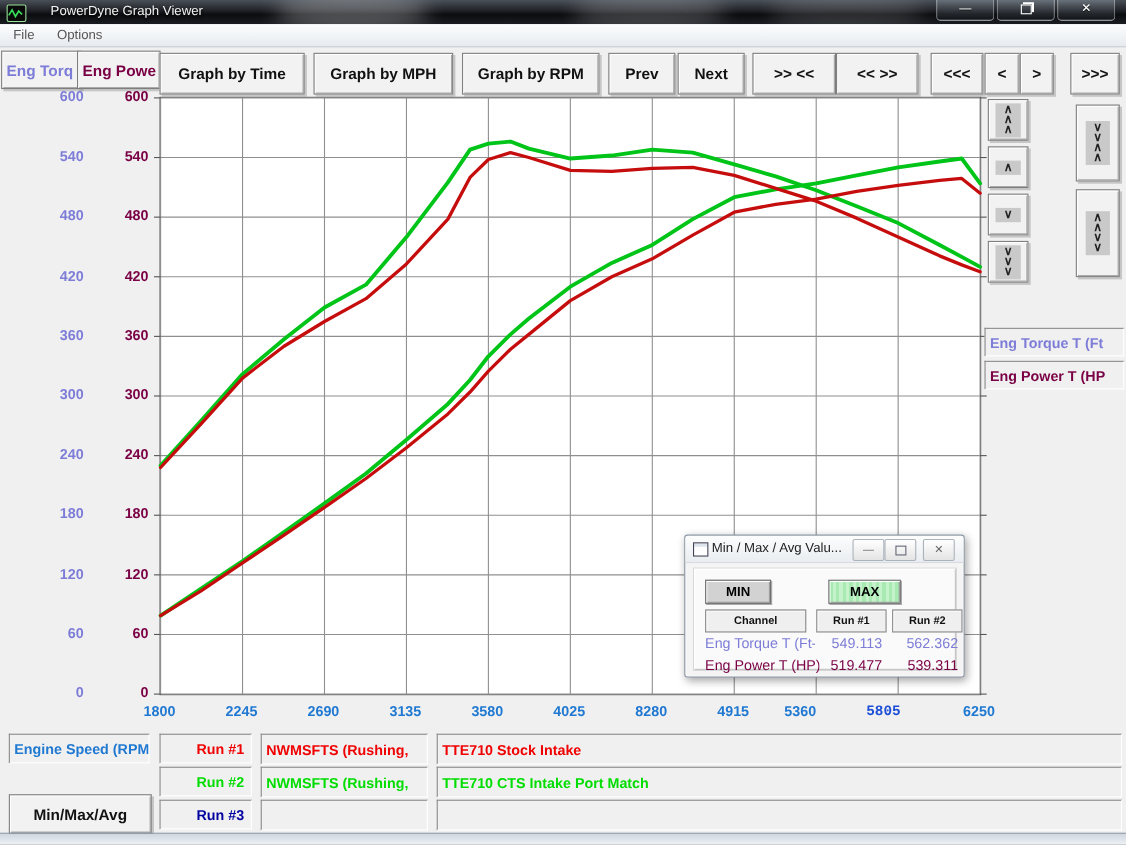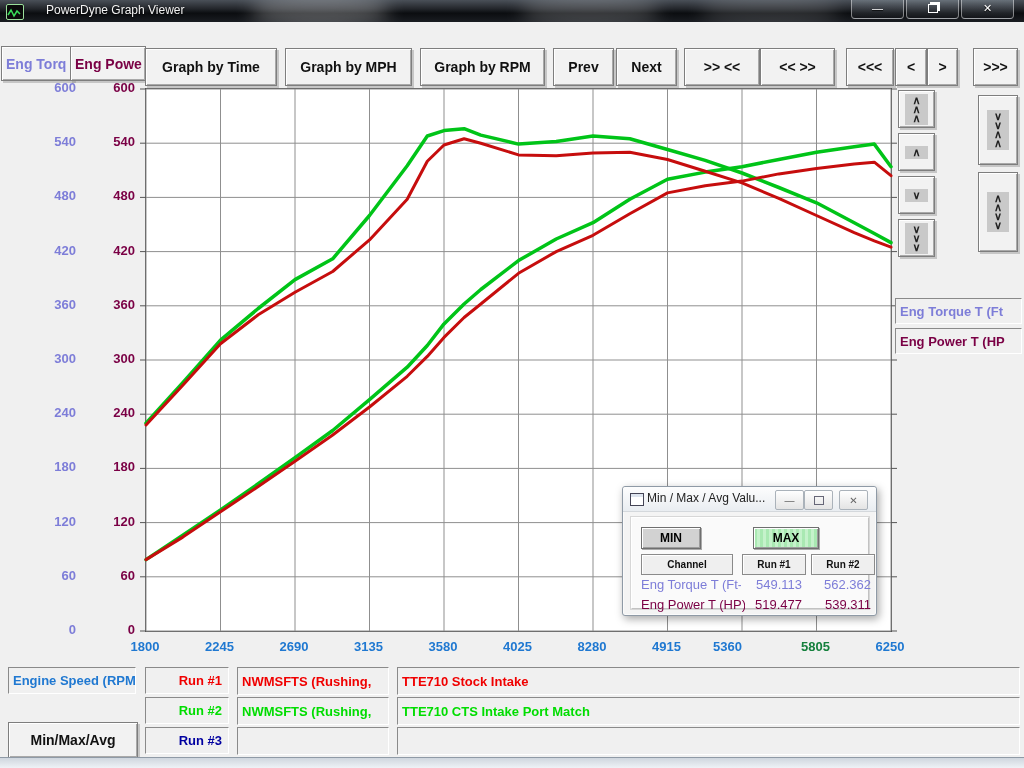--- a/index.html
+++ b/index.html
@@ -94,6 +94,10 @@
     </div>
   </div>
 
+  <div id="menubar">
+    <span class="menu-item" style="margin-left:4px">File</span>
+    <span class="menu-item">Options</span>
+  </div>
 
   <div class="btn" style="left:1px;top:46px;width:67px;height:33px;color:#7d7dd8;justify-content:flex-start;padding-left:4px">Eng Torq</div>
   <div class="btn" style="left:70px;top:46px;width:70px;height:33px;color:#7a0045;justify-content:flex-start;padding-left:4px">Eng Powe</div>

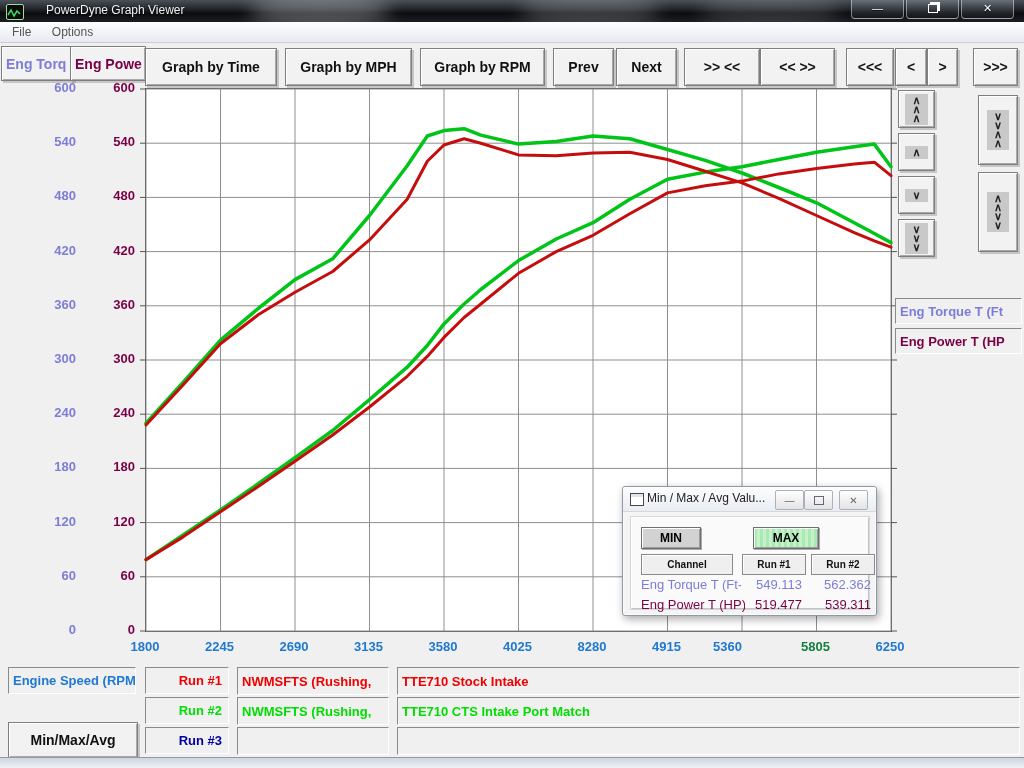--- a/index.html
+++ b/index.html
@@ -290,7 +290,7 @@
     <div class="axis-lab" style="left: 564px; top: 639px; width: 56px; color: rgb(31, 120, 209); text-align: center;">8280</div>
     <div class="axis-lab" style="left: 638.5px; top: 639px; width: 56px; color: rgb(31, 120, 209); text-align: center;">4915</div>
     <div class="axis-lab" style="left: 713px; top: 639px; width: 56px; color: rgb(31, 120, 209); text-align: left;">5360</div>
-    <div class="axis-lab" style="left: 787.5px; top: 639px; width: 56px; color: #15803d; text-align: center;">5805</div>
+    <div class="axis-lab" style="left: 787.5px; top: 639px; width: 56px; color: #1d4ed8; text-align: left; font-family: Liberation Mono, monospace;">5805</div>
     <div class="axis-lab" style="left: 862px; top: 639px; width: 56px; color: rgb(31, 120, 209); text-align: center;">6250</div>
   </div>
 

